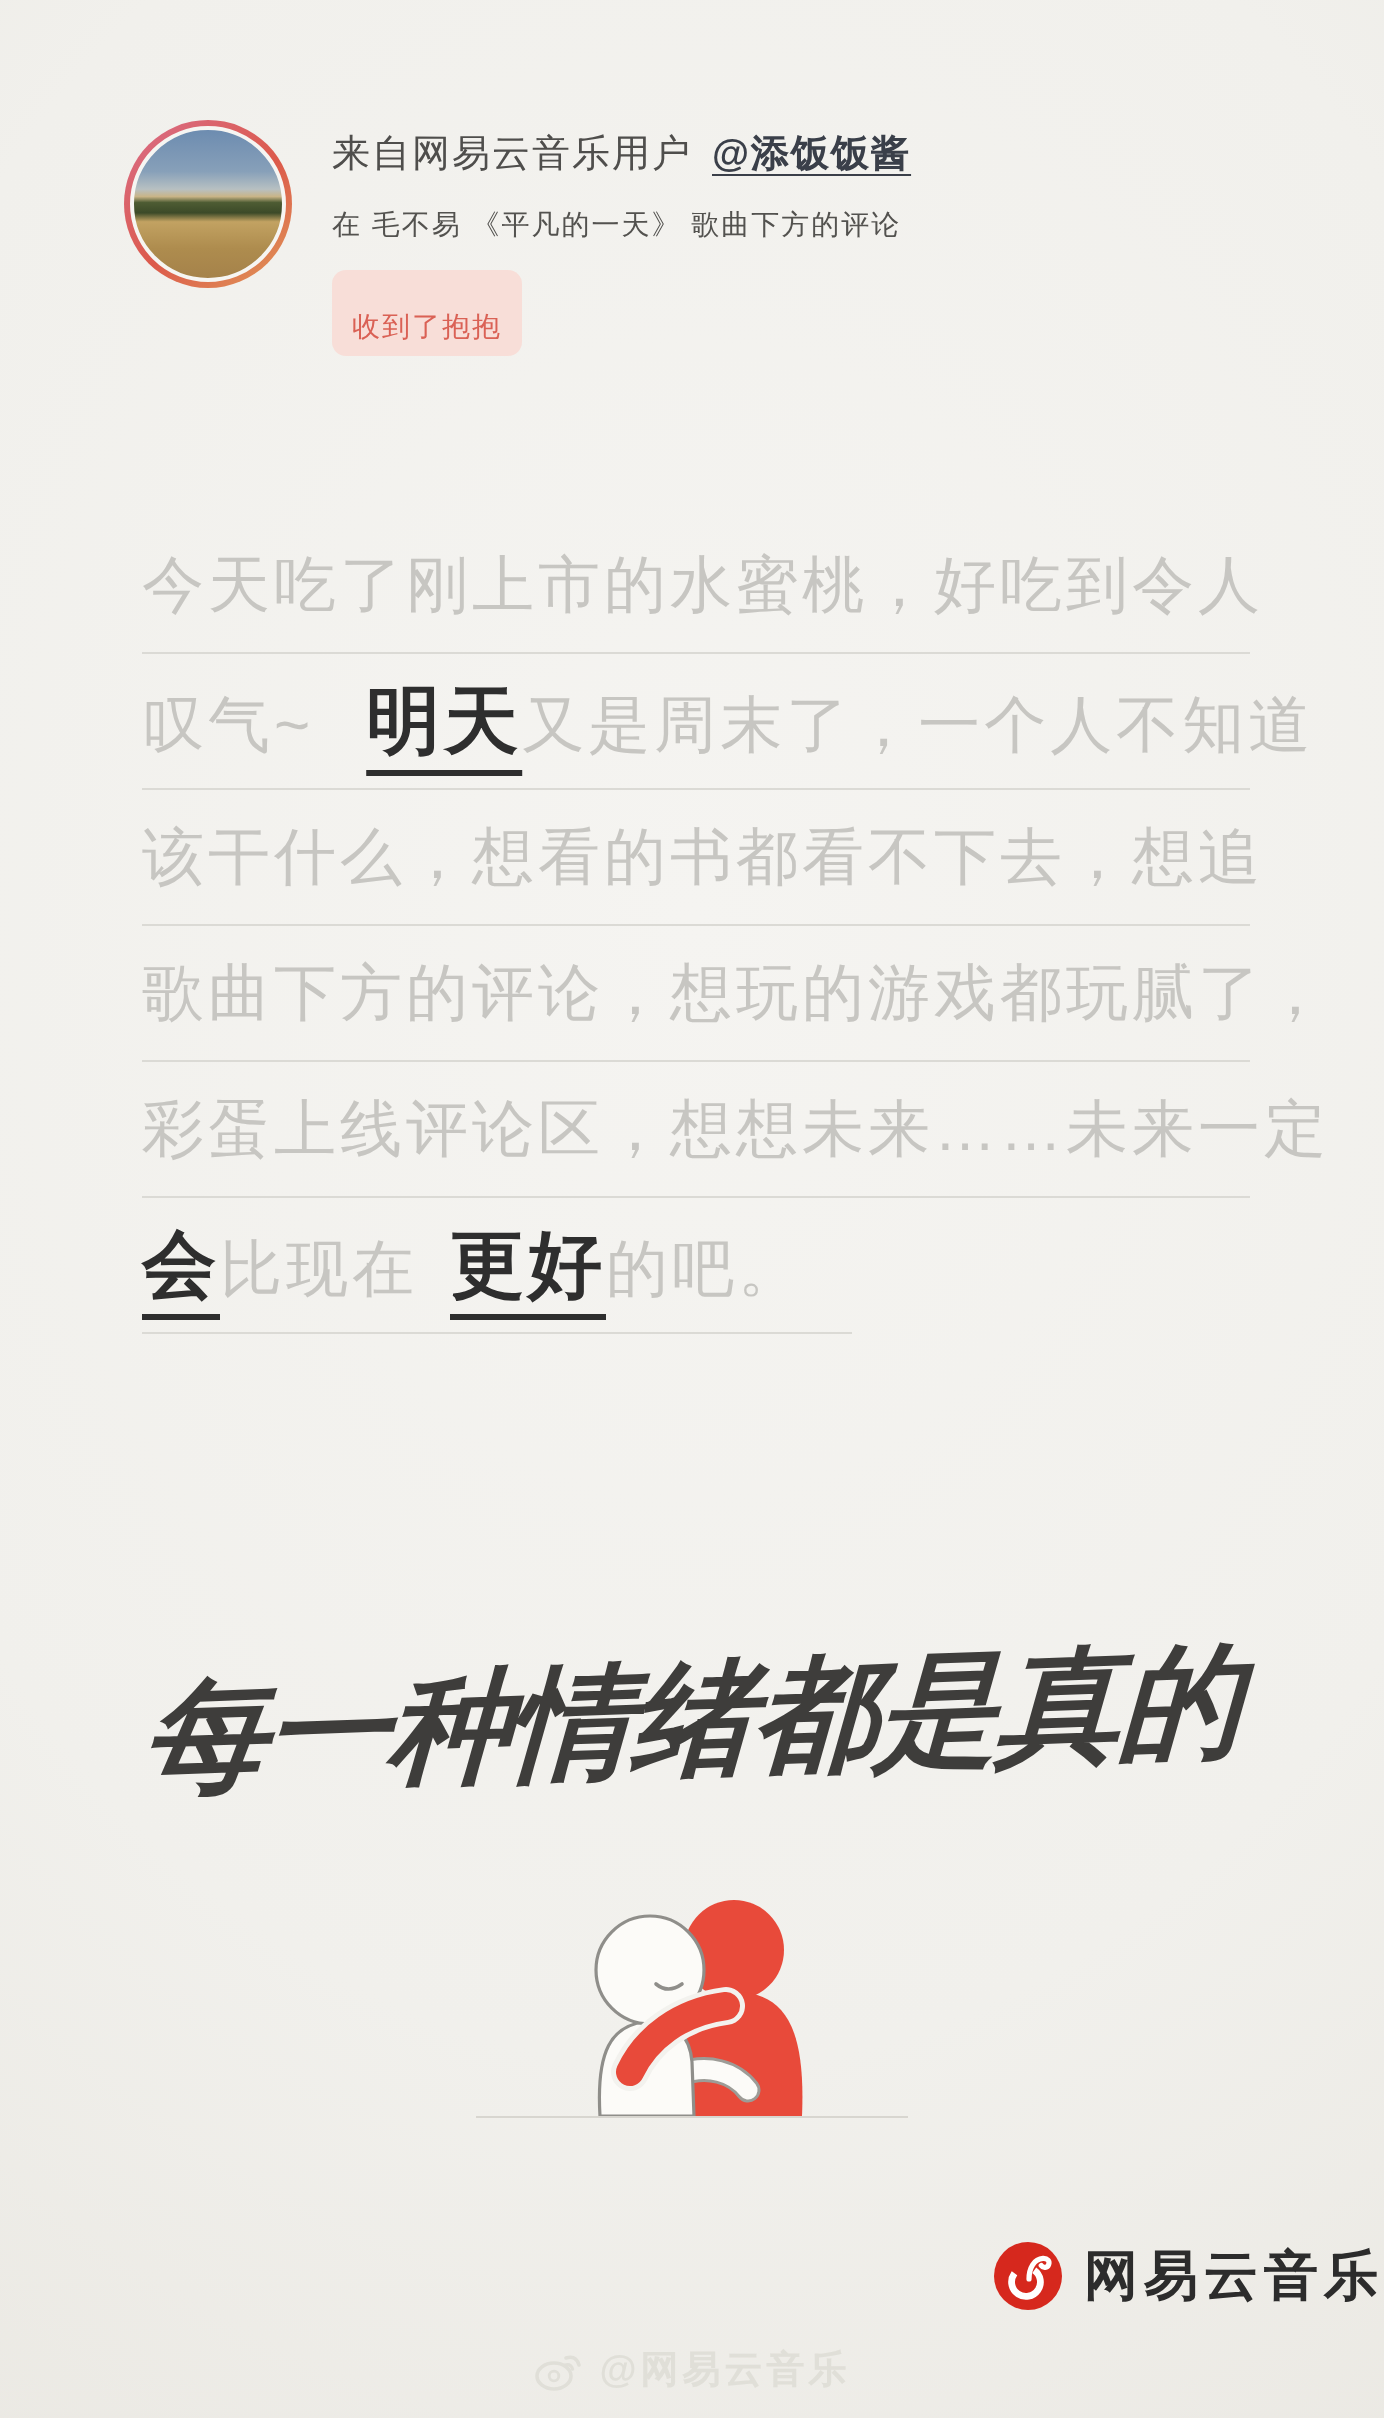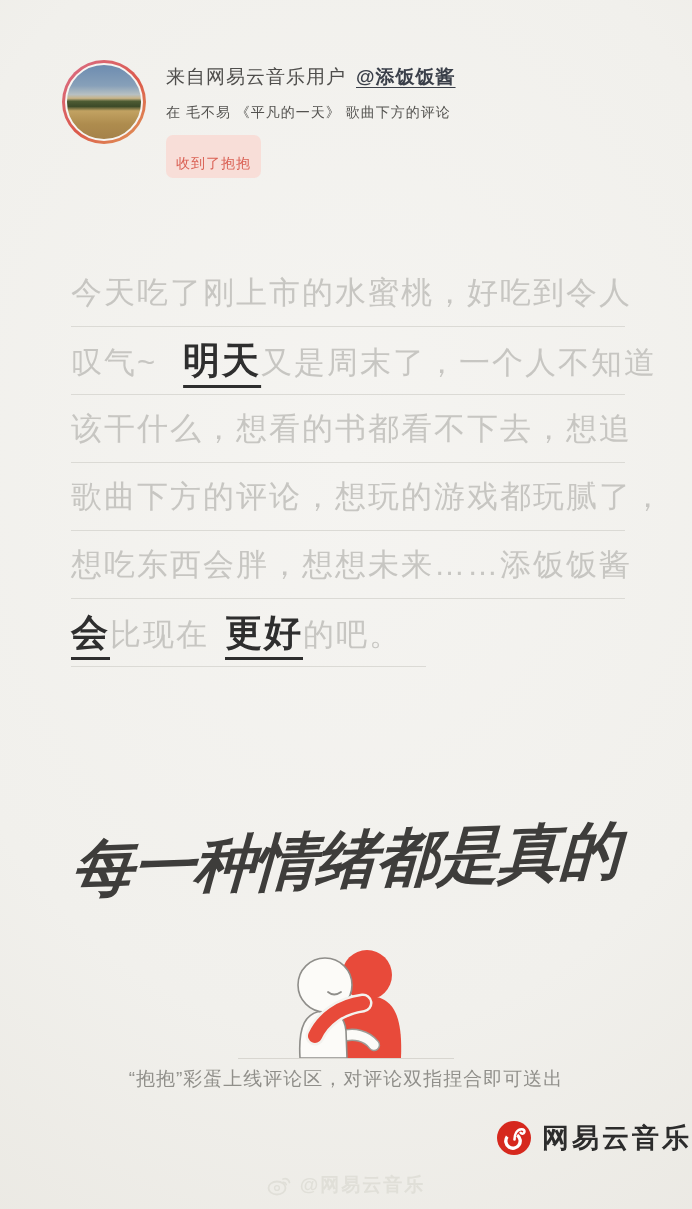--- a/index.html
+++ b/index.html
@@ -104,7 +104,7 @@
       <span>歌曲下方的评论，想玩的游戏都玩腻了，</span>
     </div>
     <div class="comment-line">
-      <span>想吃东西会胖，想想未来……添饭饭酱</span>
+      <span>彩蛋上线评论区，想想未来……未来一定</span>
     </div>
     <div class="comment-line line-short">
       <span class="seg-em">会</span><span>比现在</span><span class="seg-em gap-s">更好</span><span>的吧。</span>

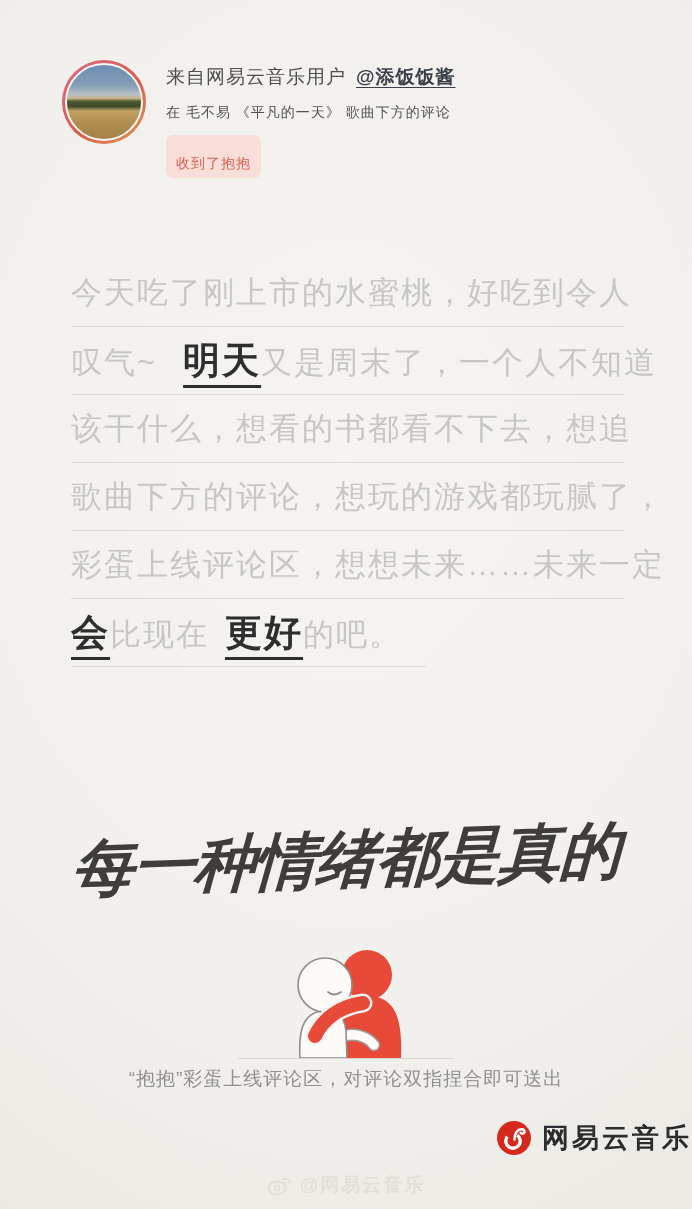--- a/index.html
+++ b/index.html
@@ -140,7 +140,6 @@
     <div class="ground-line"></div>
   </div>
 
-  <div class="caption">“抱抱”彩蛋上线评论区，对评论双指捏合即可送出</div>
 
   <div class="logo-row">
     <svg width="36" height="36" viewBox="0 0 36 36">

